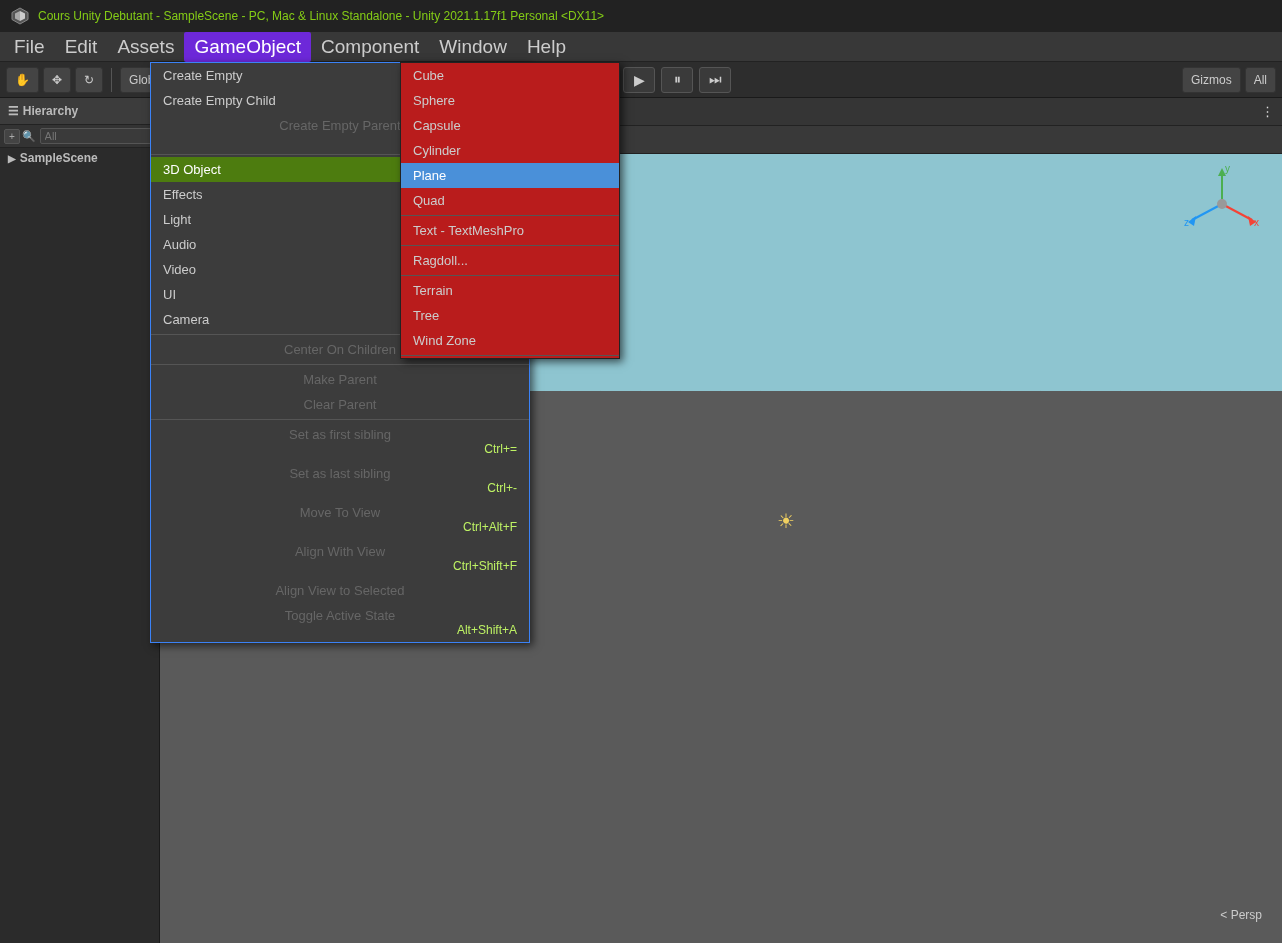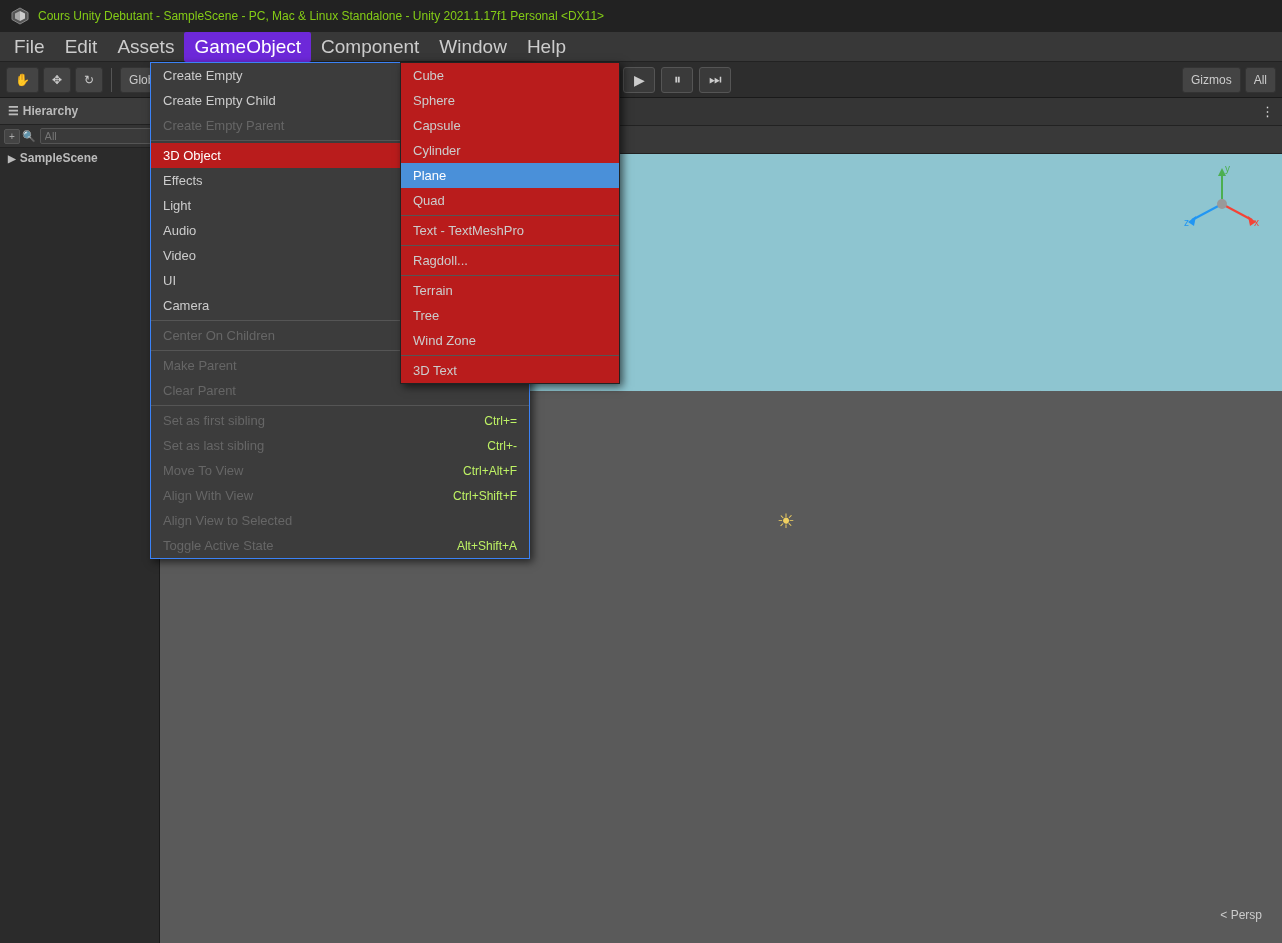--- a/index.html
+++ b/index.html
@@ -261,7 +261,7 @@
       position: relative;
     }
     .menu-row.highlighted { background: #b91c1c; color: white; }
-    .menu-row.disabled { color: #666; cursor: default; }
+    .menu-row.disabled { color: #666; cursor: default; flex-direction: column; }
     .menu-row .shortcut {
       margin-left: auto;
       color: #bef264;

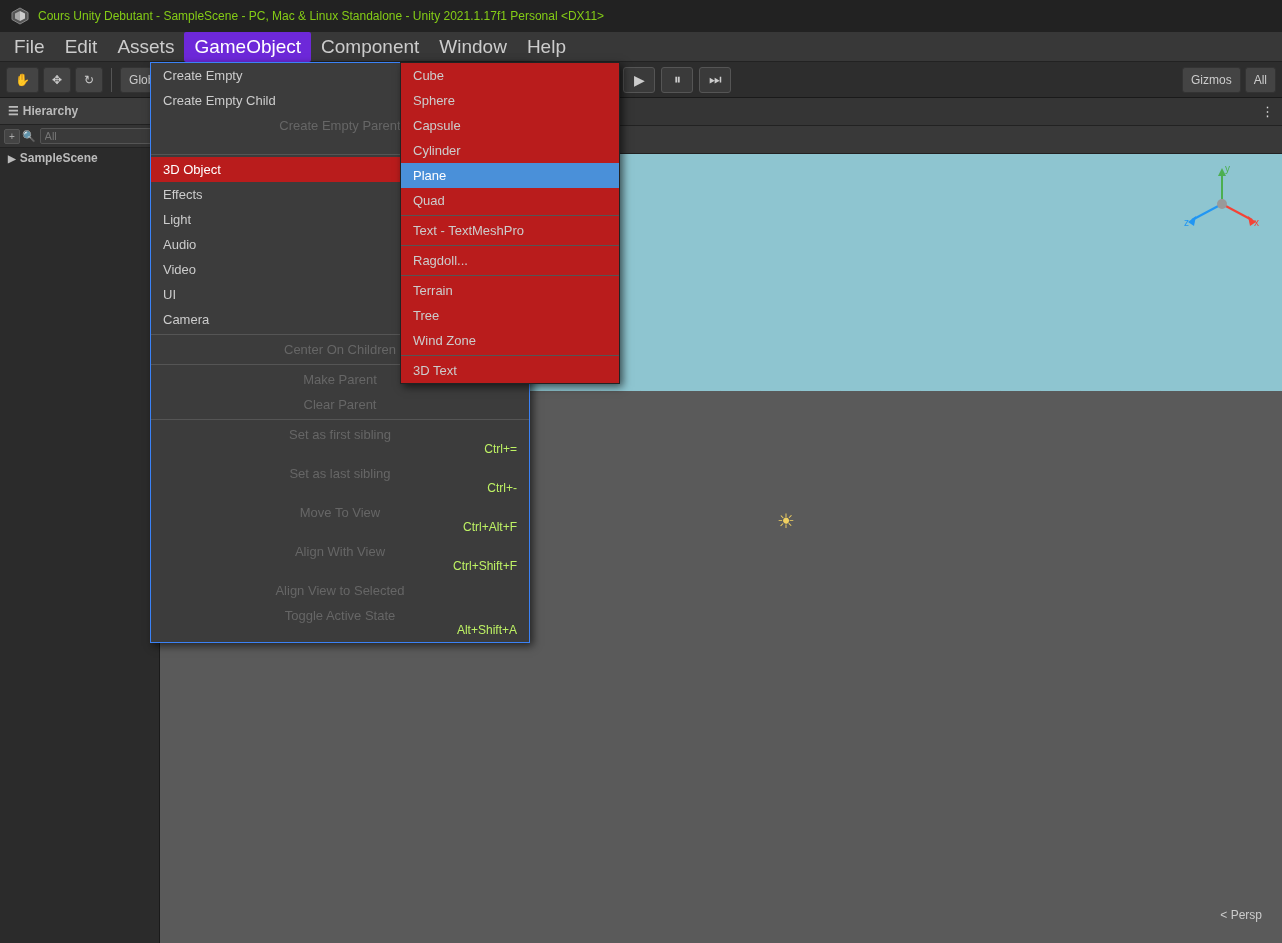--- a/index.html
+++ b/index.html
@@ -260,7 +260,7 @@
       font-size: 13px;
       position: relative;
     }
-    .menu-row.highlighted { background: #b91c1c; color: white; }
+    .menu-row.highlighted { background: #4d7c0f; color: white; }
     .menu-row.disabled { color: #666; cursor: default; flex-direction: column; }
     .menu-row .shortcut {
       margin-left: auto;

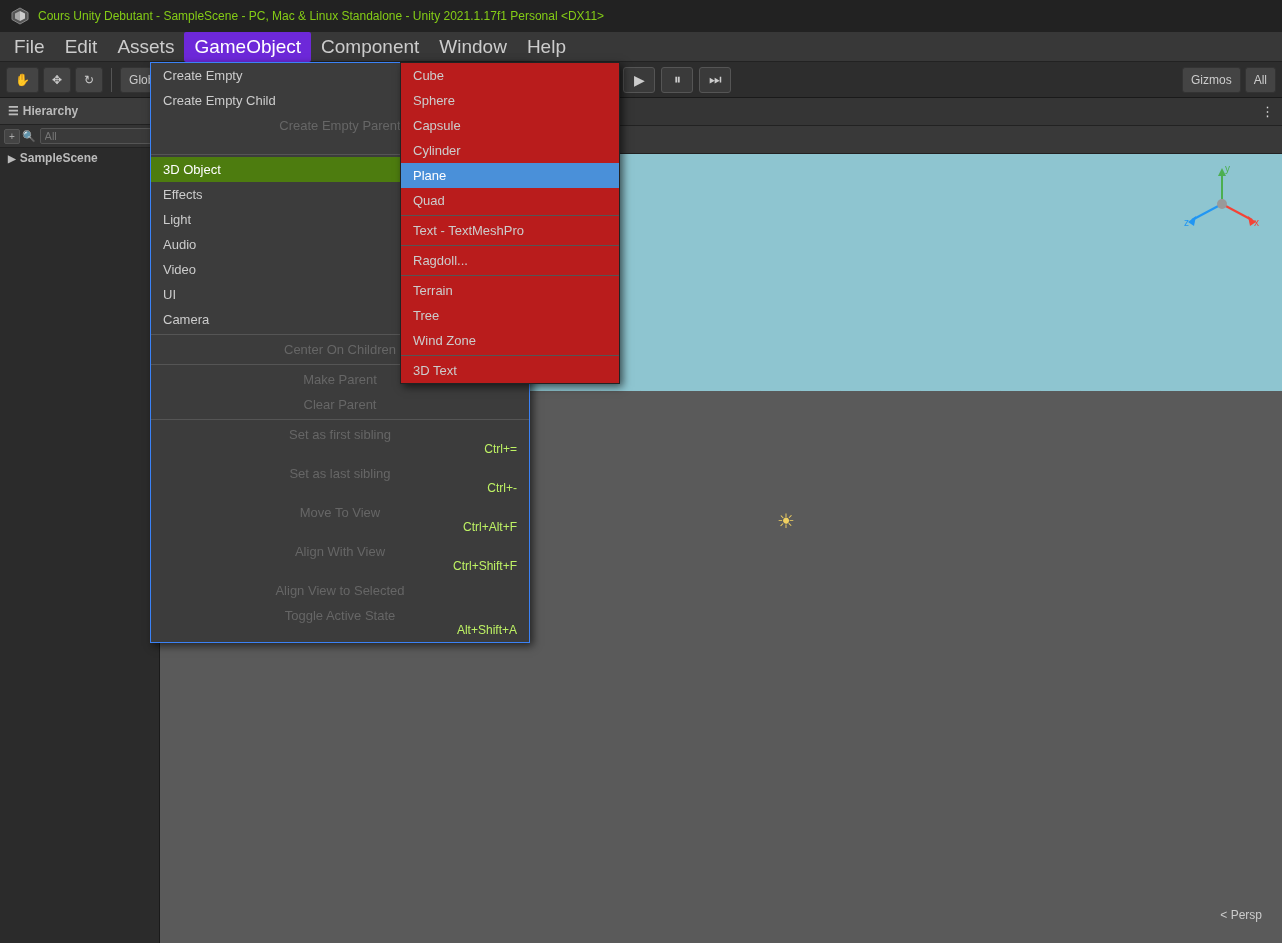--- a/index.html
+++ b/index.html
@@ -545,9 +545,6 @@
     <span>Wind Zone</span>
   </div>
   <div class="menu-sep"></div>
-  <div class="submenu-row">
-    <span>3D Text</span>
-  </div>
 </div>
 
 </body></html>

